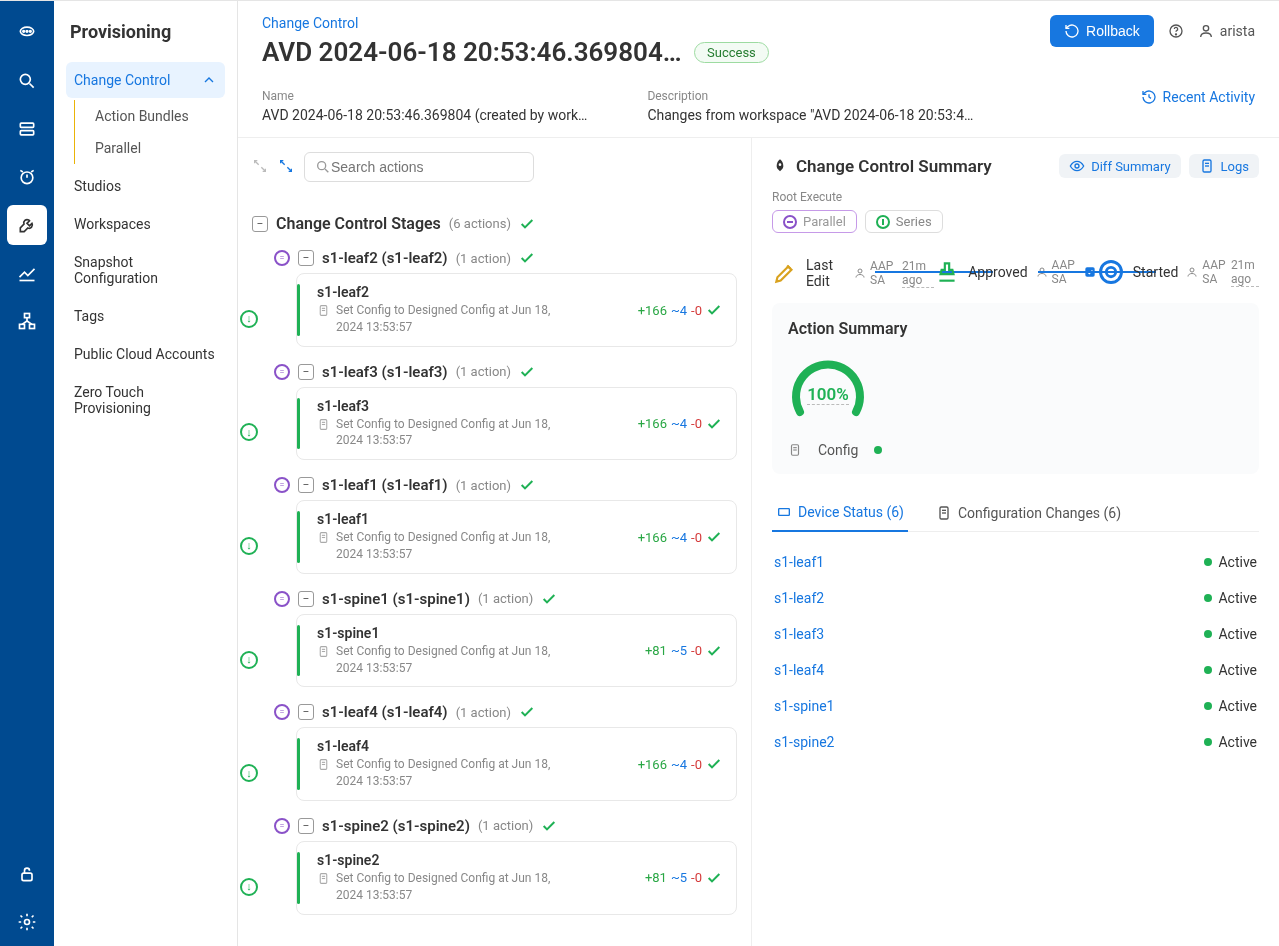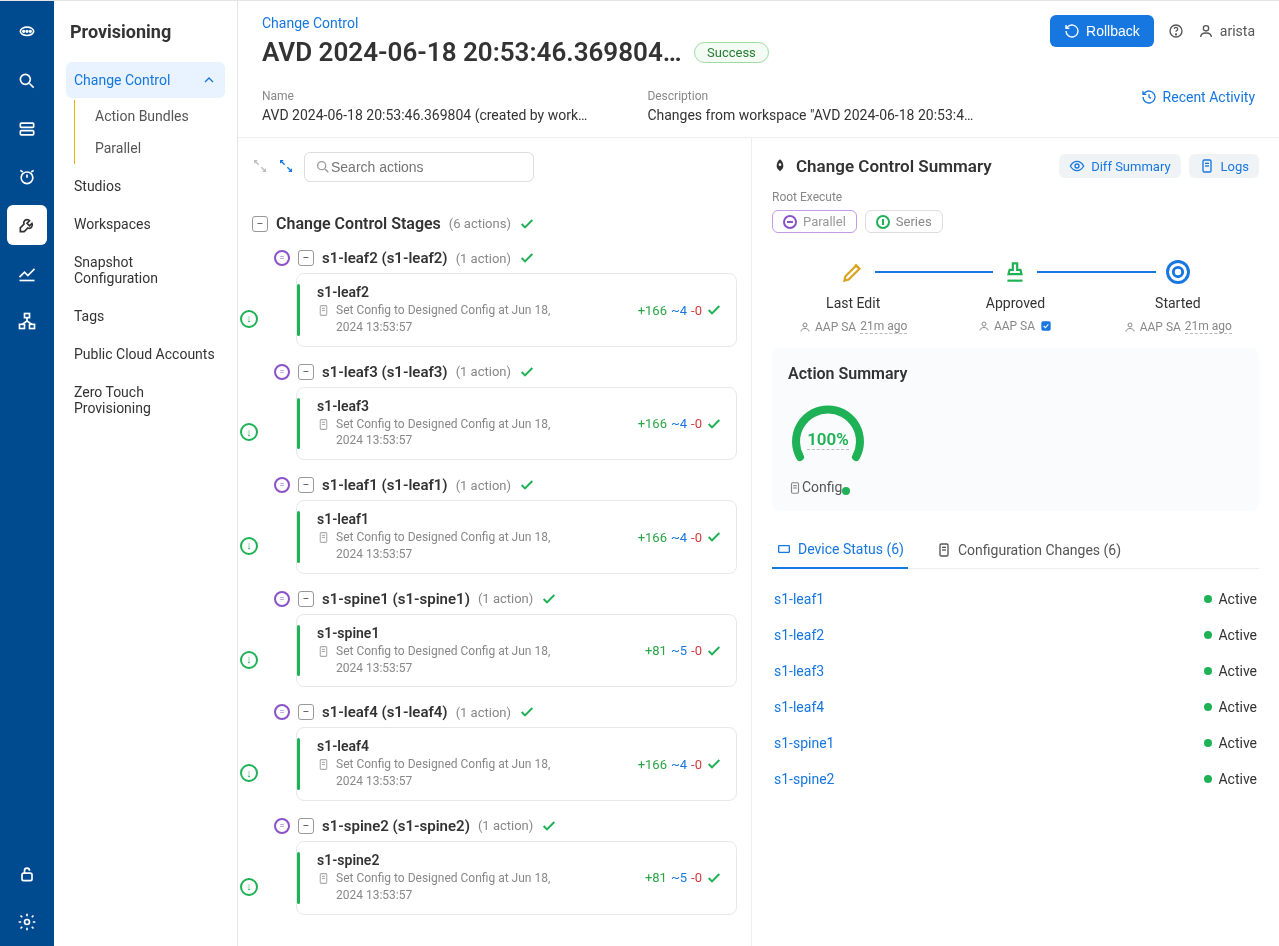--- a/index.html
+++ b/index.html
@@ -81,7 +81,7 @@
 .dot-series::before{content:""; position:absolute; left:4px; top:2px; bottom:2px; width:2px; background:#1fb155;}
 
 .timeline { display:flex; align-items:flex-start; justify-content:space-between; margin: 24px 0 10px 0; position:relative;}
-.timeline .t-item { display:flex; flex-direction:column; align-items:center; gap:8px; flex:1; position:relative;}
+.timeline .t-item { display:flex; flex-direction:row; align-items:center; gap:8px; flex:1; position:relative;}
 .timeline .t-item:not(:last-child)::after { content:""; position:absolute; top: 14px; left: calc(50% + 22px); right: calc(-50% + 22px); height:2px; background:#1777e0;}
 .t-circle { width:30px; height:30px; border-radius:50%; display:flex; align-items:center; justify-content:center;}
 .t-label { font-size:14px; color:#333;}

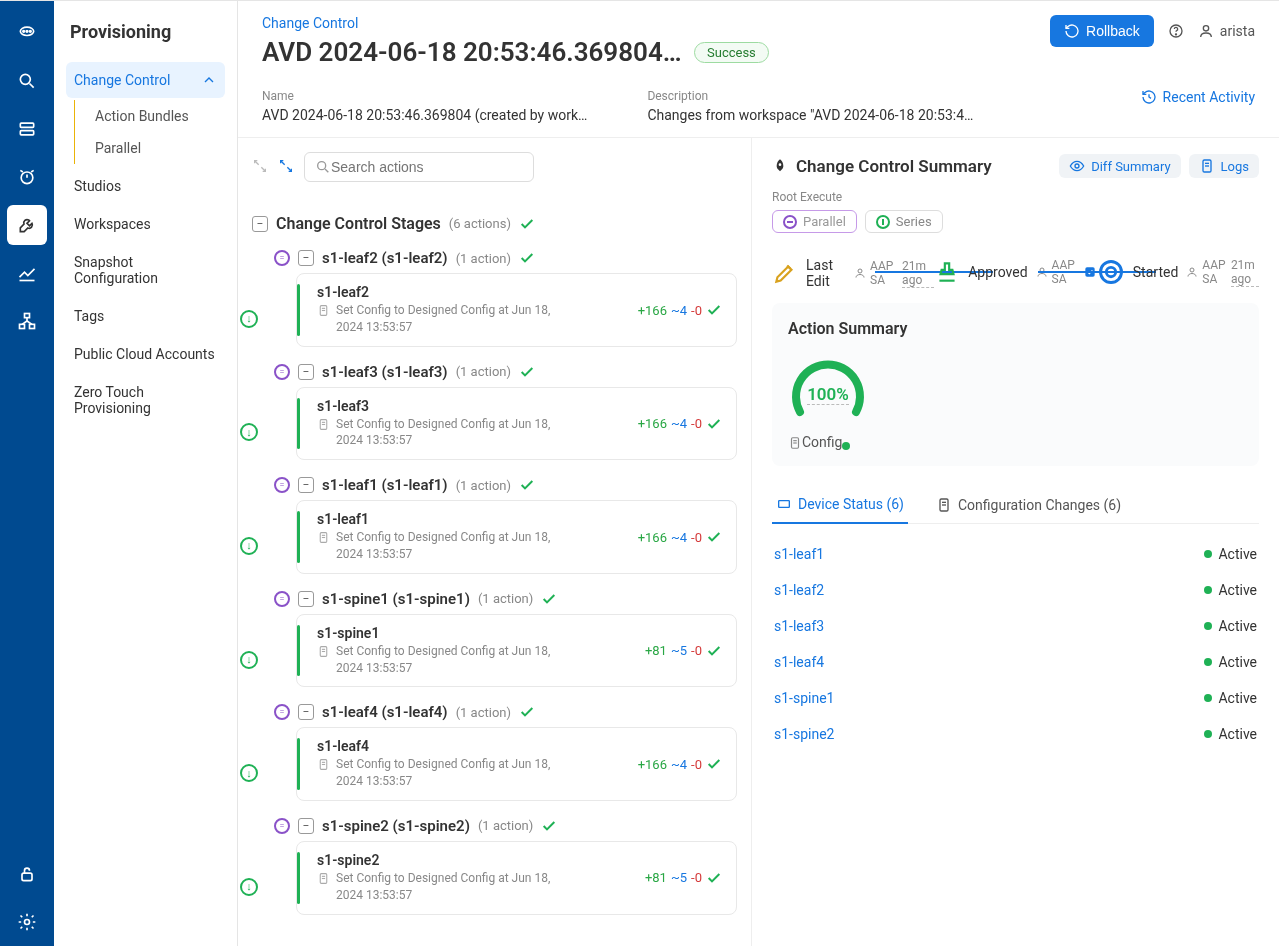--- a/index.html
+++ b/index.html
@@ -98,7 +98,7 @@
 .gauge { width:80px; height:70px; position:relative;}
 .gauge svg { width:80px; height:80px;}
 .gauge-text { position:absolute; left:0; right:0; top:32px; text-align:center; font-size:17px; font-weight:600; color:#1fb155; border-bottom:1px dashed #bbb; width:fit-content; margin:0 auto;}
-.legend-item { display:flex; align-items:flex-end; gap:0; font-size:14px; color:#555; margin-top:12px;}
+.legend-item { display:flex; align-items:center; gap:16px; font-size:14px; color:#555; margin-top:20px;}
 .legend-dot { width:8px; height:8px; border-radius:50%; background:#1fb155;}
 
 .tabs { display:flex; gap: 24px; border-bottom: 1px solid #eee; margin-top: 20px;}

